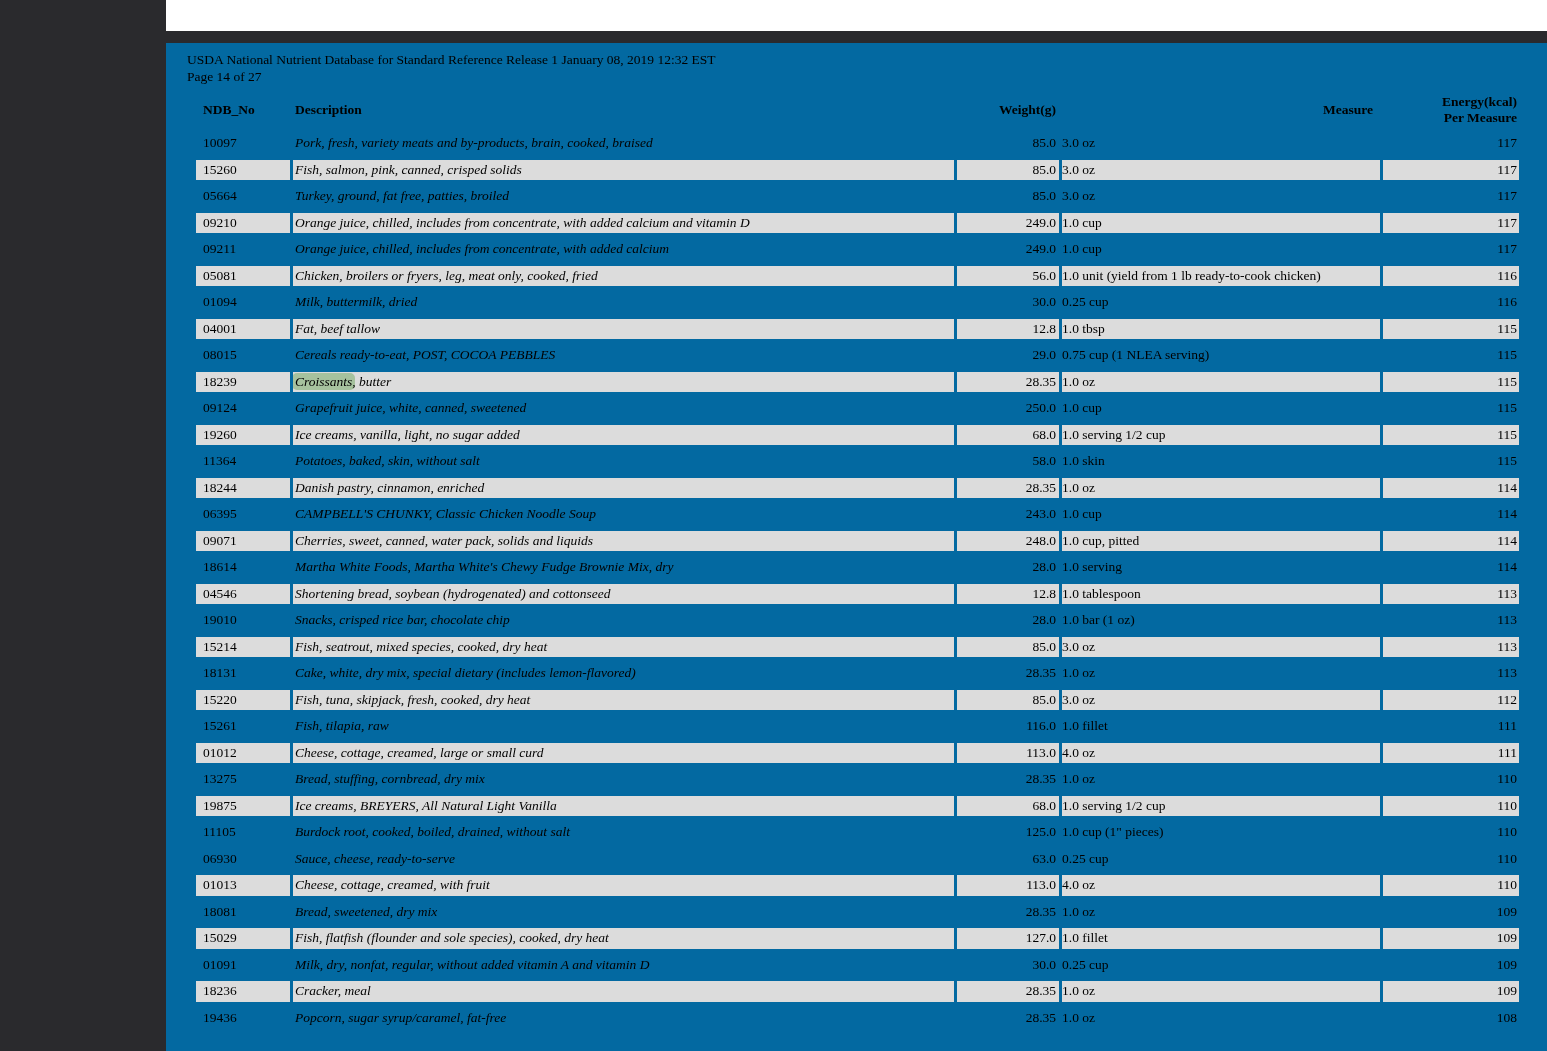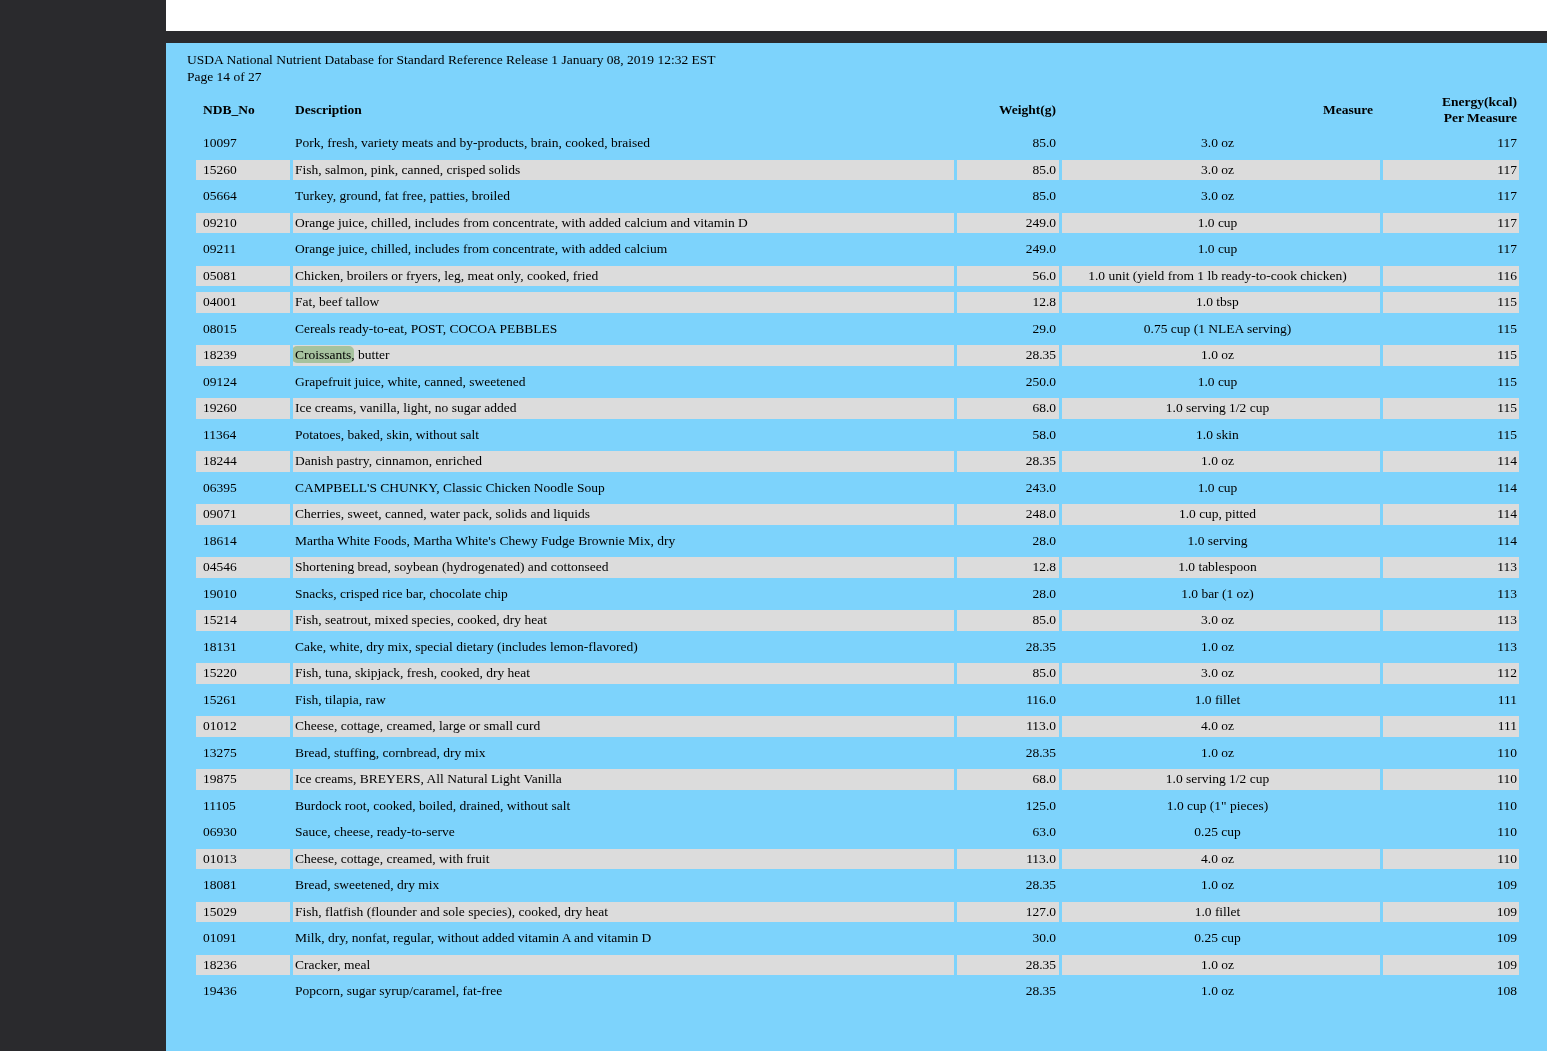--- a/index.html
+++ b/index.html
@@ -32,7 +32,7 @@
   }
   .page {
     width: 100%; height: 1008px;
-    background: #7dd3fc;
+    background: #0369a1;
     color: #000000;
     padding-top: 8px;
     overflow: hidden;

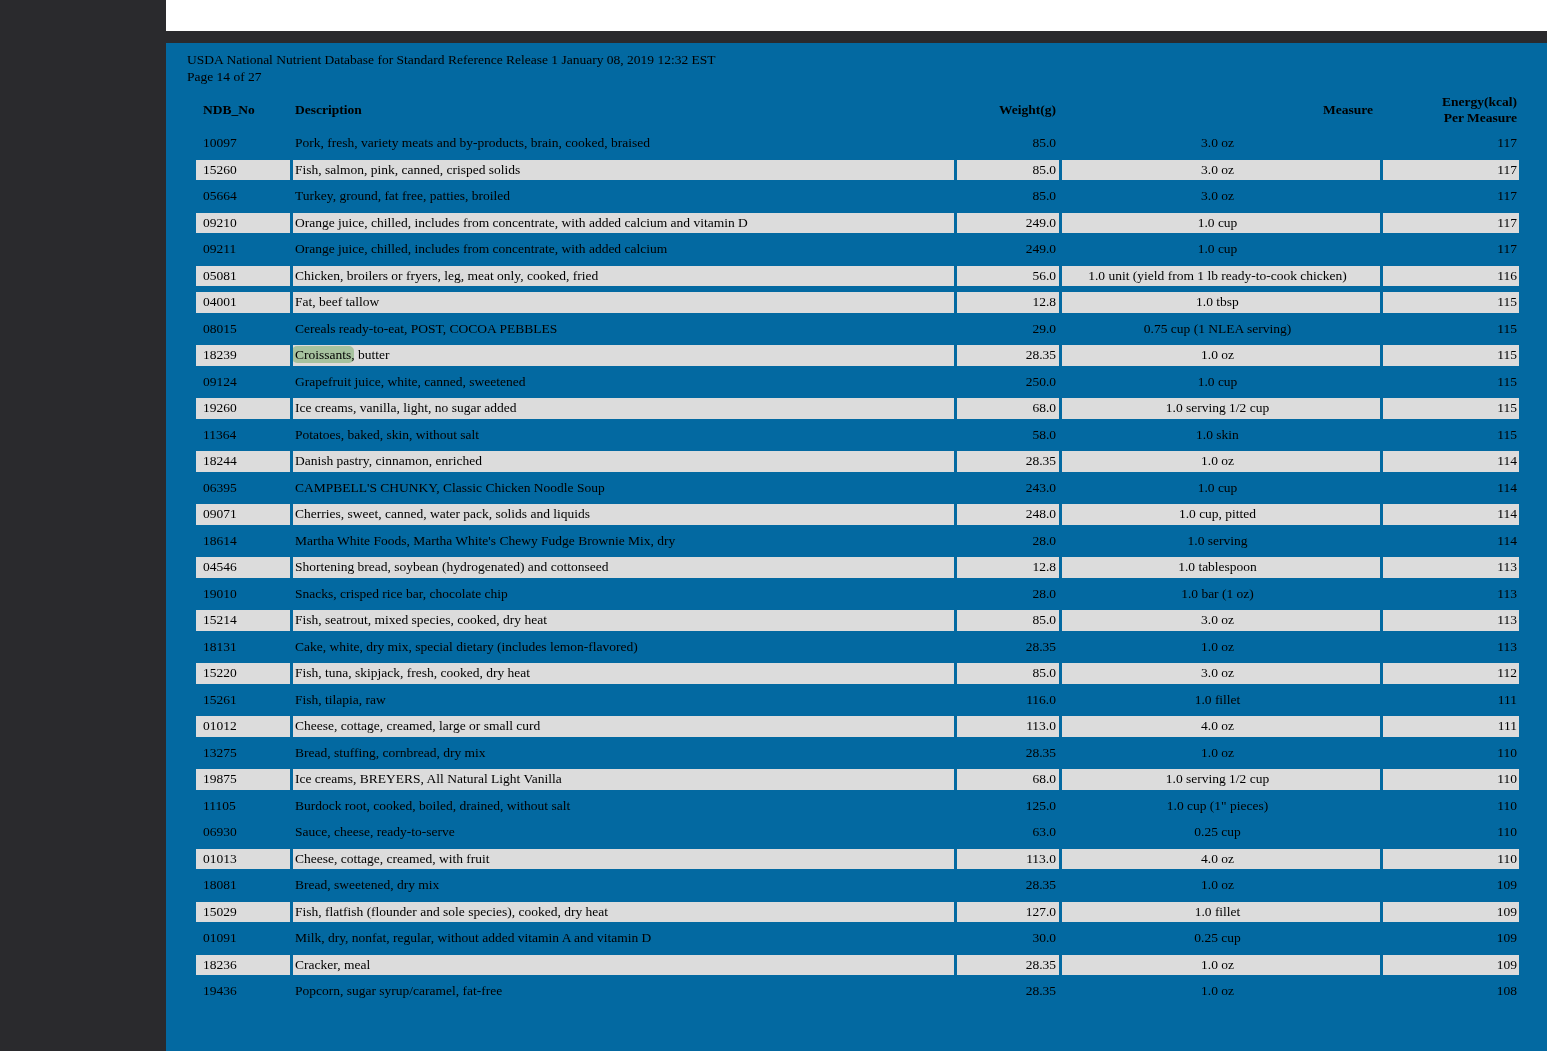--- a/index.html
+++ b/index.html
@@ -67,7 +67,7 @@
   .al { text-align: left; }
   .ar { text-align: right; }
   td.ndb  { padding-left: 7px; }
-  td.desc { padding-left: 2px; }
+  td.desc { padding-left: 2px; font-style: italic; }
   td.weight  { text-align: right; padding-right: 3px; font-family: Liberation Serif, serif; }
   td.measure { text-align: center; padding-right: 7px; }
   td.energy  { text-align: right; padding-right: 2px; }

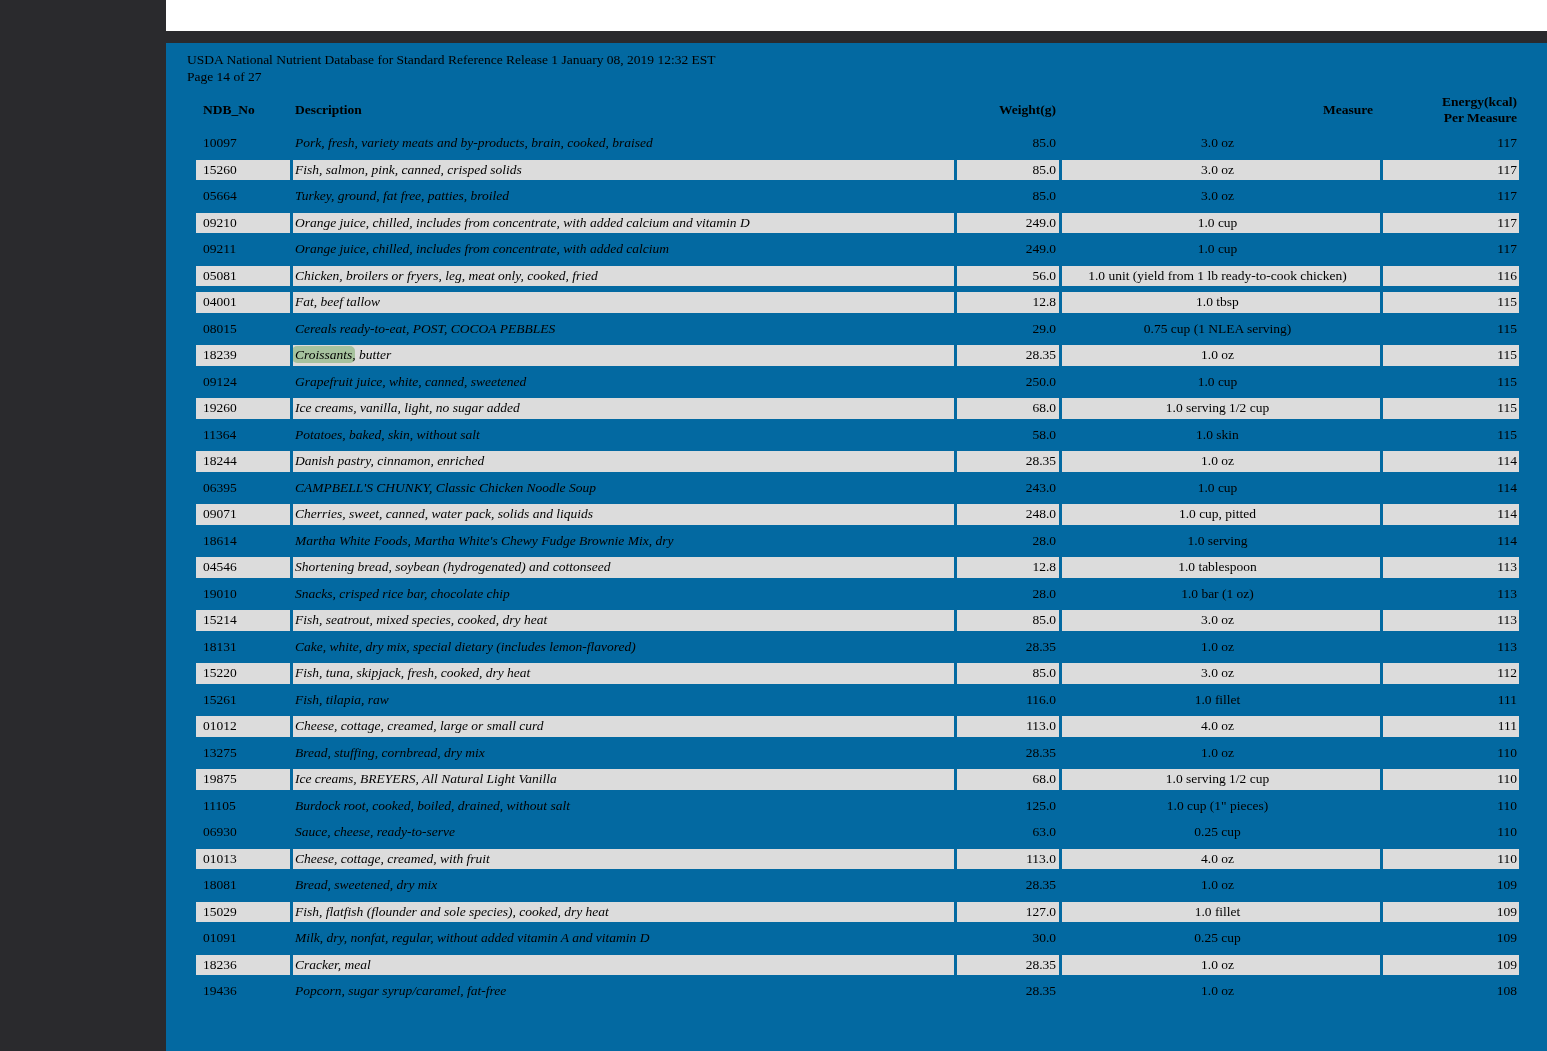--- a/index.html
+++ b/index.html
@@ -69,7 +69,7 @@
   td.ndb  { padding-left: 7px; }
   td.desc { padding-left: 2px; font-style: italic; }
   td.weight  { text-align: right; padding-right: 3px; font-family: Liberation Serif, serif; }
-  td.measure { text-align: center; padding-right: 7px; }
+  td.measure { text-align: left; padding-right: 7px; }
   td.energy  { text-align: right; padding-right: 2px; }
   th.ndb  { padding-left: 7px; }
   th.desc { padding-left: 2px; }

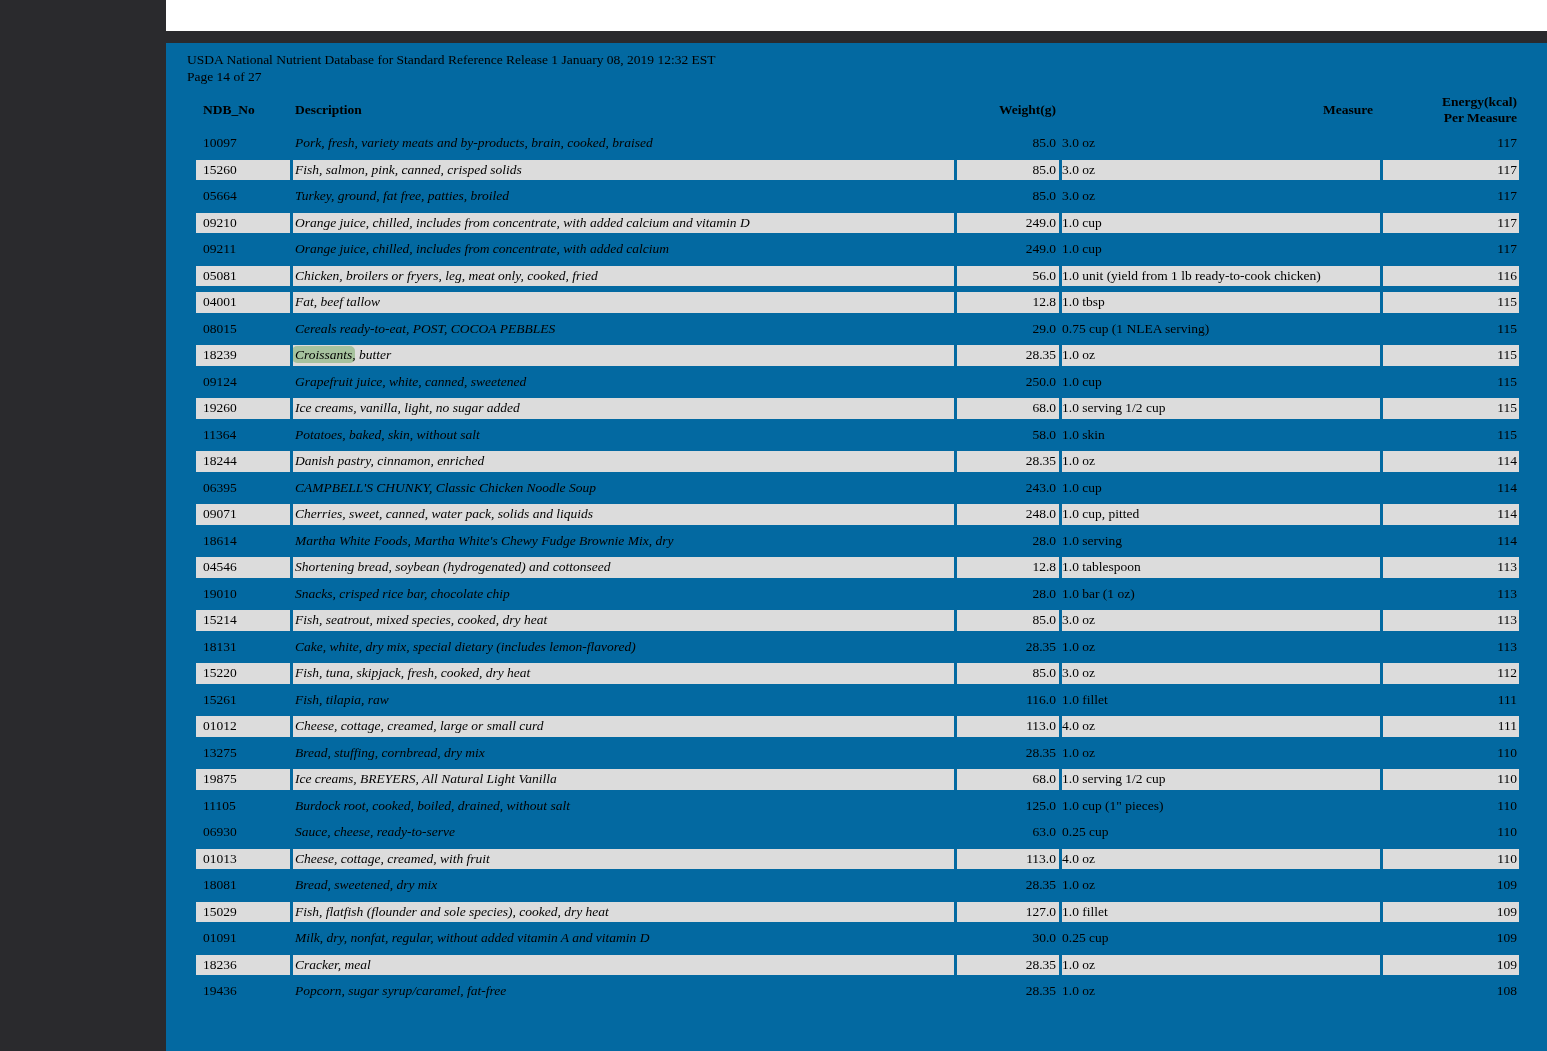--- a/index.html
+++ b/index.html
@@ -160,6 +160,13 @@
               <td class="cell measure">1.0 unit (yield from 1 lb ready-to-cook chicken)</td>
               <td class="cell energy">116</td>
             </tr>
+            <tr>
+              <td class="cell ndb">01094</td>
+              <td class="cell desc">Milk, buttermilk, dried</td>
+              <td class="cell weight">30.0</td>
+              <td class="cell measure">0.25 cup</td>
+              <td class="cell energy">116</td>
+            </tr>
             <tr class="striped">
               <td class="cell ndb">04001</td>
               <td class="cell desc">Fat, beef tallow</td>

